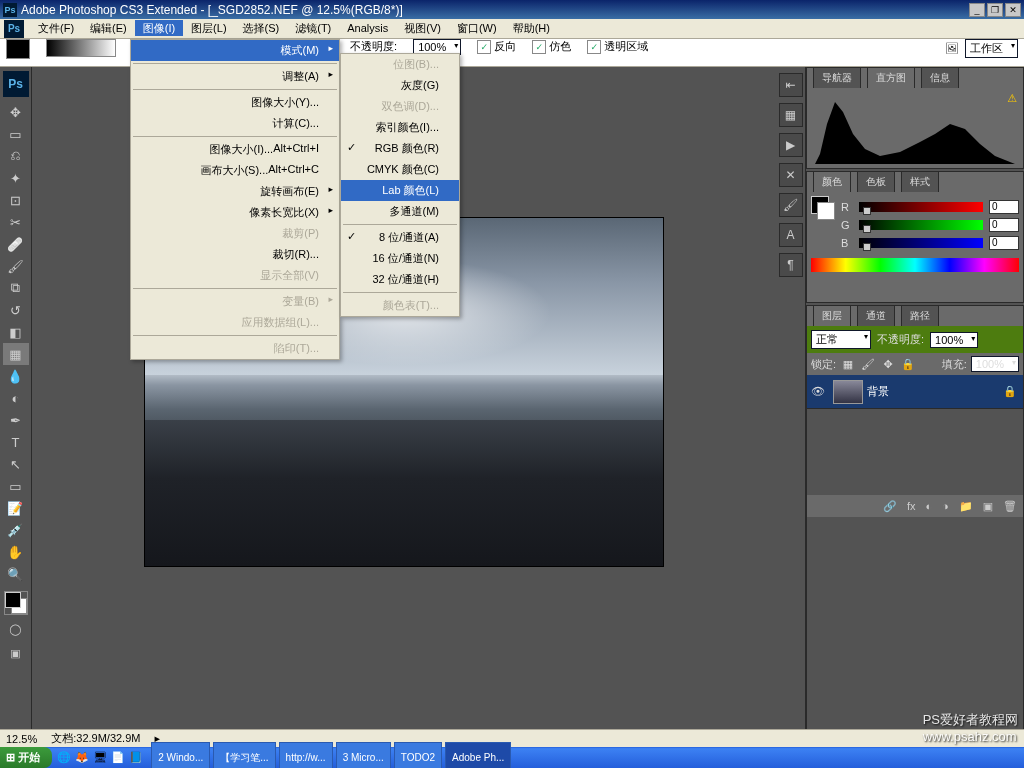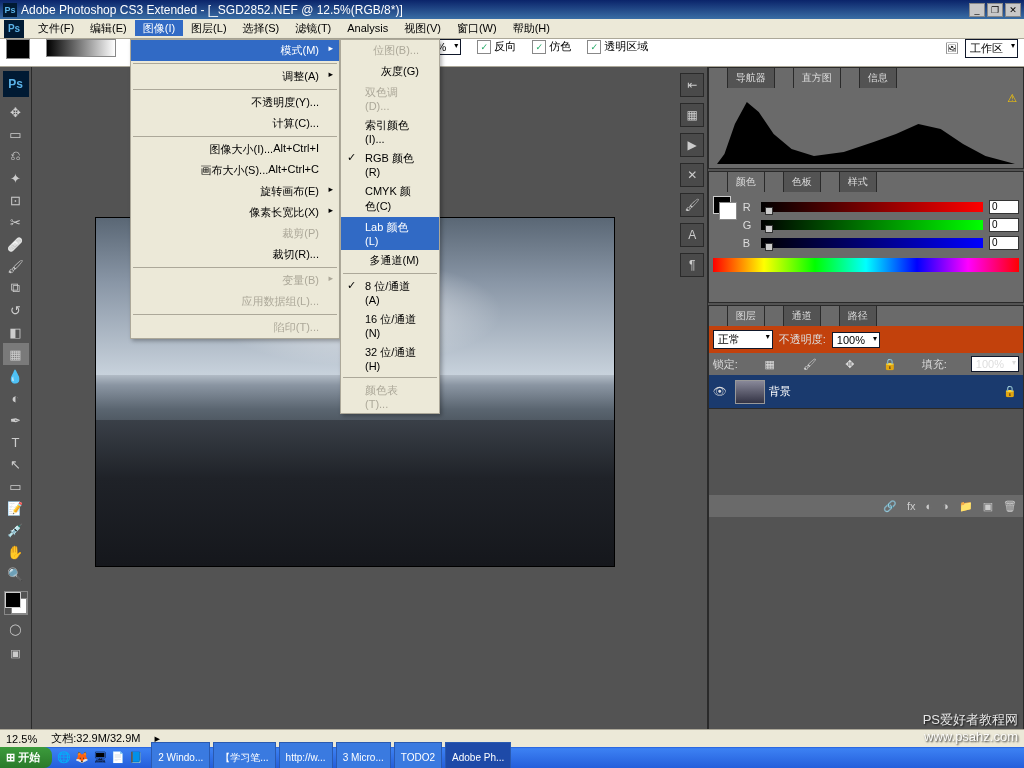--- a/index.html
+++ b/index.html
@@ -44,7 +44,7 @@
 .dd-item.dis{color:#aca899}
 .dd-sep{height:1px;background:#aca899;margin:2px 2px}
 .dd-arrow::after{content:"▸";position:absolute;right:6px;font-size:9px}
-.dd-sub{left:340px;top:39px;width:100px}
+.dd-sub{left:340px;top:53px;width:120px}
 .dd-check::before{content:"✓";position:absolute;left:6px}
 .palcol{width:30px;background:#535353;display:flex;flex-direction:column;gap:6px;padding-top:6px;align-items:center}
 .palcol .pi{width:24px;height:24px;background:#4a4a4a;border:1px solid #2a2a2a;color:#ccc;display:flex;align-items:center;justify-content:center;font-size:12px}

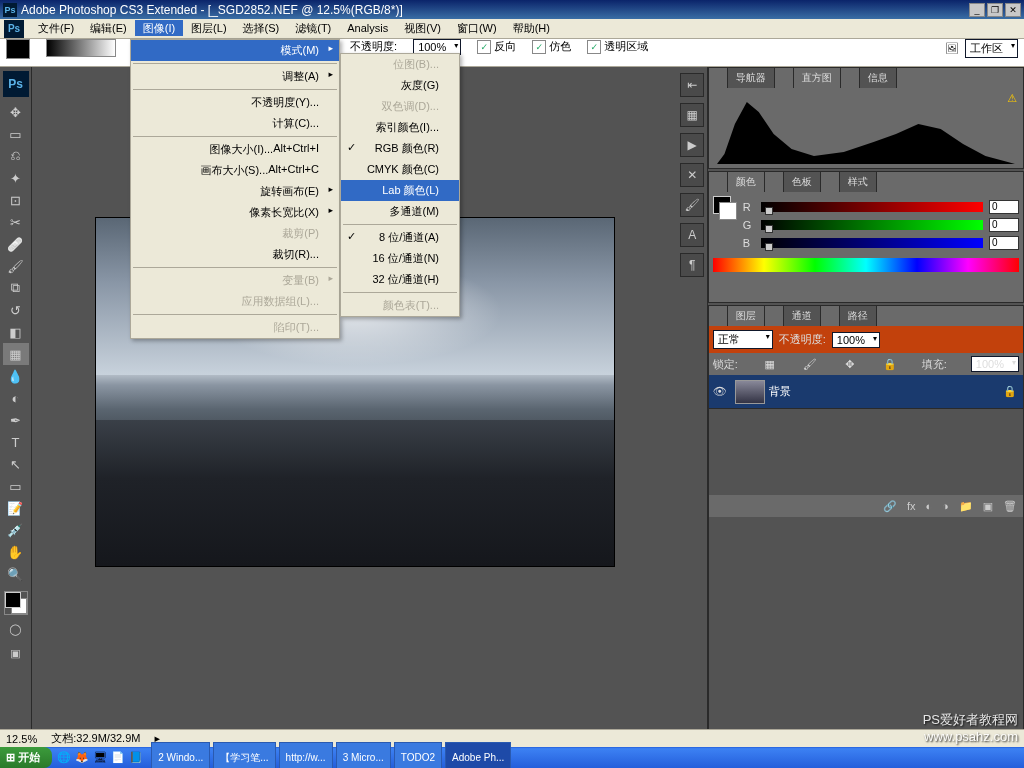--- a/index.html
+++ b/index.html
@@ -50,7 +50,7 @@
 .palcol .pi{width:24px;height:24px;background:#4a4a4a;border:1px solid #2a2a2a;color:#ccc;display:flex;align-items:center;justify-content:center;font-size:12px}
 .panel{background:#535353;border:1px solid #2a2a2a}
 .panel-tabs{height:20px;background:#6a6a6a;display:flex;align-items:flex-end}
-.ptab{padding:3px 8px;background:#535353;color:#ddd;margin-left:18px;border:1px solid #2a2a2a;border-bottom:none;font-size:10px}
+.ptab{padding:3px 8px;background:#535353;color:#ddd;margin-left:6px;border:1px solid #2a2a2a;border-bottom:none;font-size:10px}
 .ptab.active{background:#6a6a6a}
 .panel-body{background:#6a6a6a;padding:4px}
 .histogram{height:80px;background:#6a6a6a;position:relative;display:flex;align-items:flex-end;padding:4px 8px}

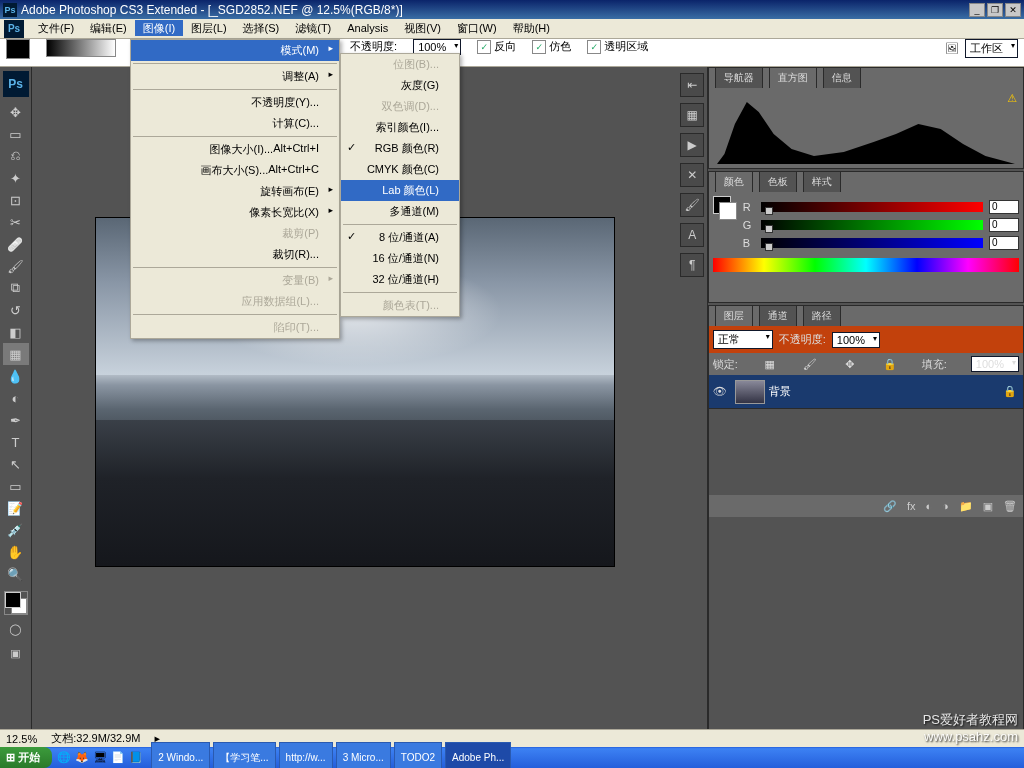--- a/index.html
+++ b/index.html
@@ -291,7 +291,7 @@
     </div>
     <div class="dd-sep"></div>
     <div class="dd-item">
-      <span>不透明度(Y)...</span>
+      <span>图像大小(Y)...</span>
     </div>
     <div class="dd-item">
       <span>计算(C)...</span>

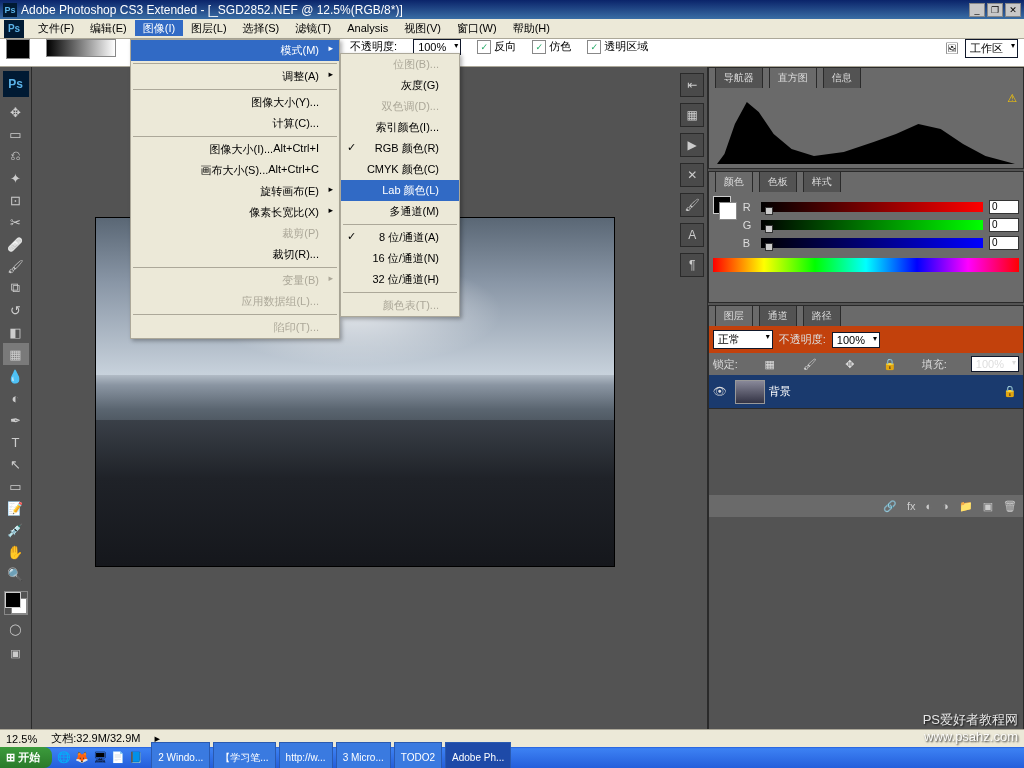--- a/index.html
+++ b/index.html
@@ -317,6 +317,9 @@
     <div class="dd-item">
       <span>裁切(R)...</span>
     </div>
+    <div class="dd-item dis">
+      <span>显示全部(V)</span>
+    </div>
     <div class="dd-sep"></div>
     <div class="dd-item dis dd-arrow">
       <span>变量(B)</span>

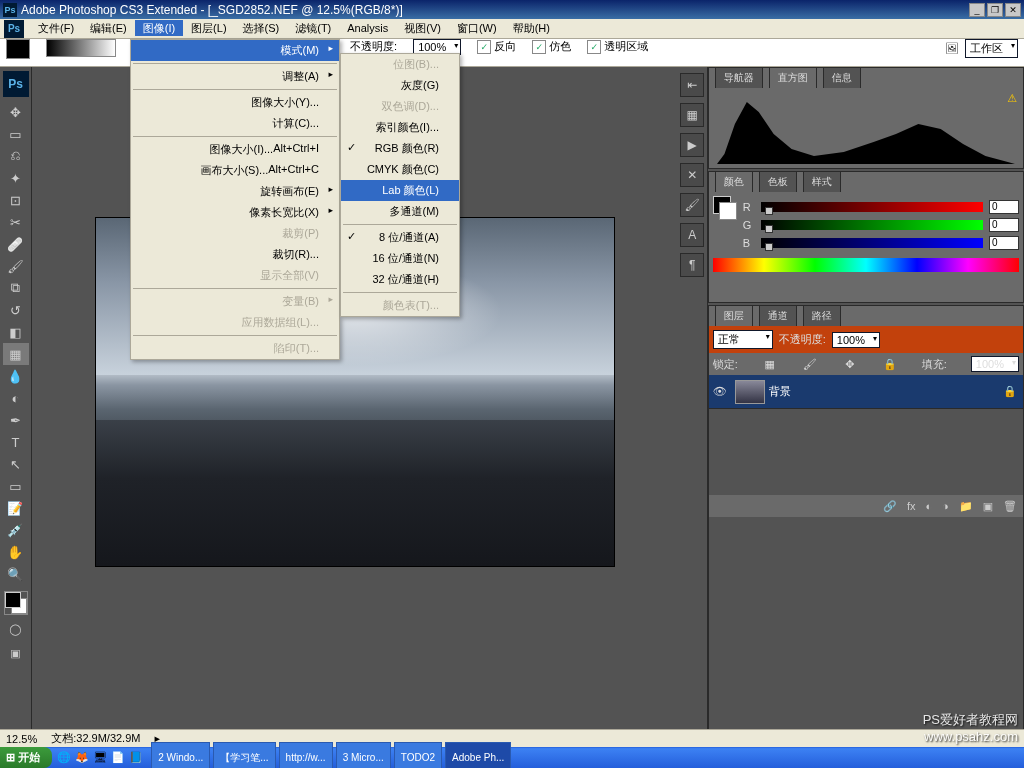--- a/index.html
+++ b/index.html
@@ -67,7 +67,7 @@
 .valbox{width:30px;height:14px;background:#fff;border:1px solid #333;font-size:10px;padding:0 2px}
 .spectrum{height:14px;background:linear-gradient(90deg,#f00,#ff0,#0f0,#0ff,#00f,#f0f,#f00);margin-top:4px}
 .layers-panel{flex:1}
-.layers-opts{display:flex;align-items:center;gap:6px;padding:4px;background:#c2410c}
+.layers-opts{display:flex;align-items:center;gap:6px;padding:4px;background:#4d7c0f}
 .layers-list{background:#535353;min-height:120px}
 .layer-row{display:flex;align-items:center;height:34px;background:#1a3a6e;color:#fff;border-bottom:1px solid #2a2a2a}
 .eye{width:22px;display:flex;justify-content:center;color:#ddd}

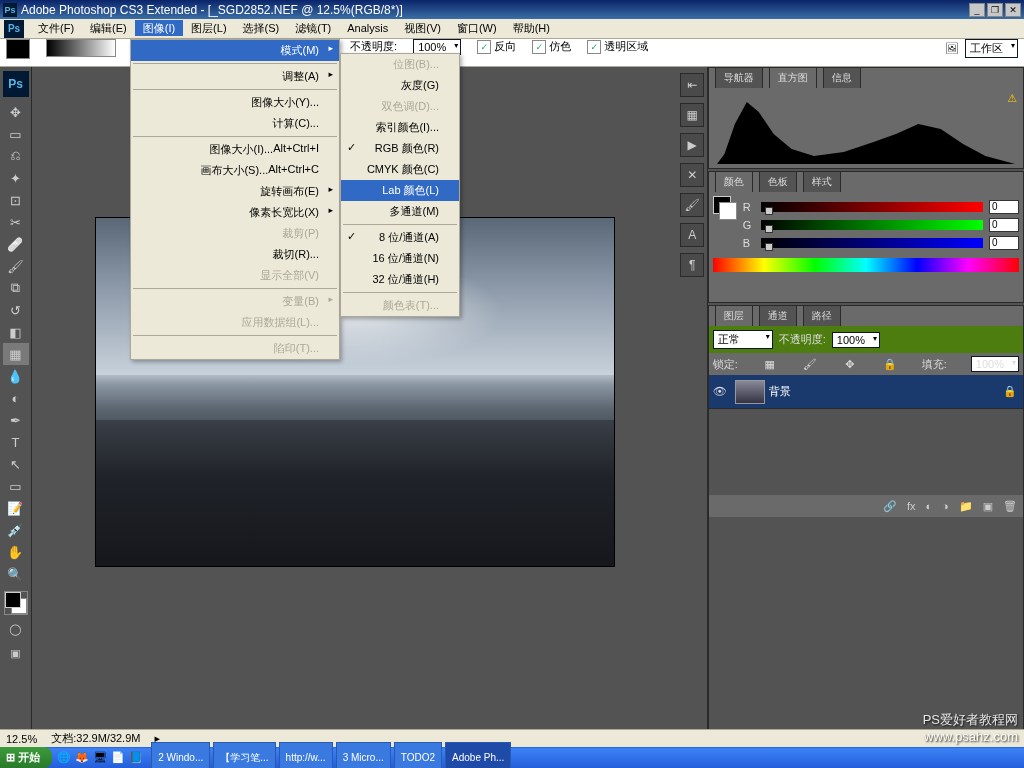--- a/index.html
+++ b/index.html
@@ -85,7 +85,7 @@
 .panel-pair{display:flex}
 .panel-pair .palcol{border-right:1px solid #2a2a2a}
 .panel-pair .pstack{flex:1;display:flex;flex-direction:column;gap:2px}
-.lock-row{display:flex;align-items:center;gap:24px;padding:3px 4px;background:#6a6a6a;color:#ddd;font-size:10px}
+.lock-row{display:flex;align-items:center;gap:4px;padding:3px 4px;background:#6a6a6a;color:#ddd;font-size:10px}
 .lock-row .li{width:16px;height:16px;display:flex;align-items:center;justify-content:center}
 </style>
 </head>

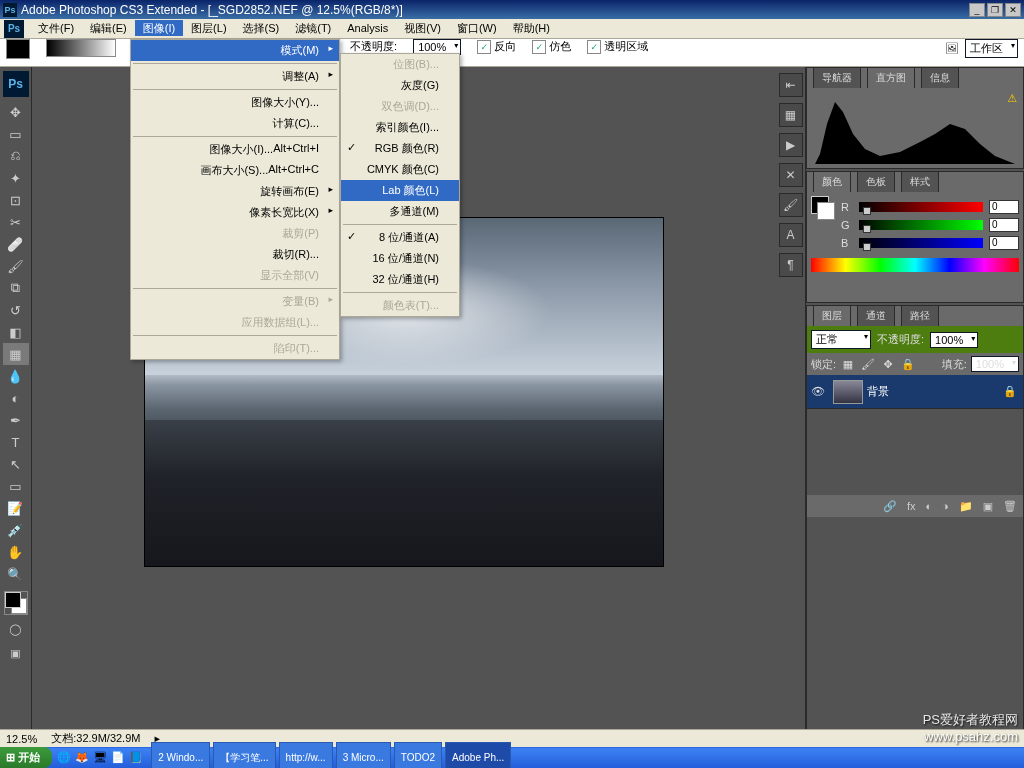--- a/index.html
+++ b/index.html
@@ -401,7 +401,7 @@
     </div>
 </div>
 
-<div class="watermark" style="white-space:pre-line;text-align:right">PS爱好者教程网
+<div class="watermark" style="white-space:pre-line;">PS爱好者教程网
 www.psahz.com</div>
 
 </body></html>

